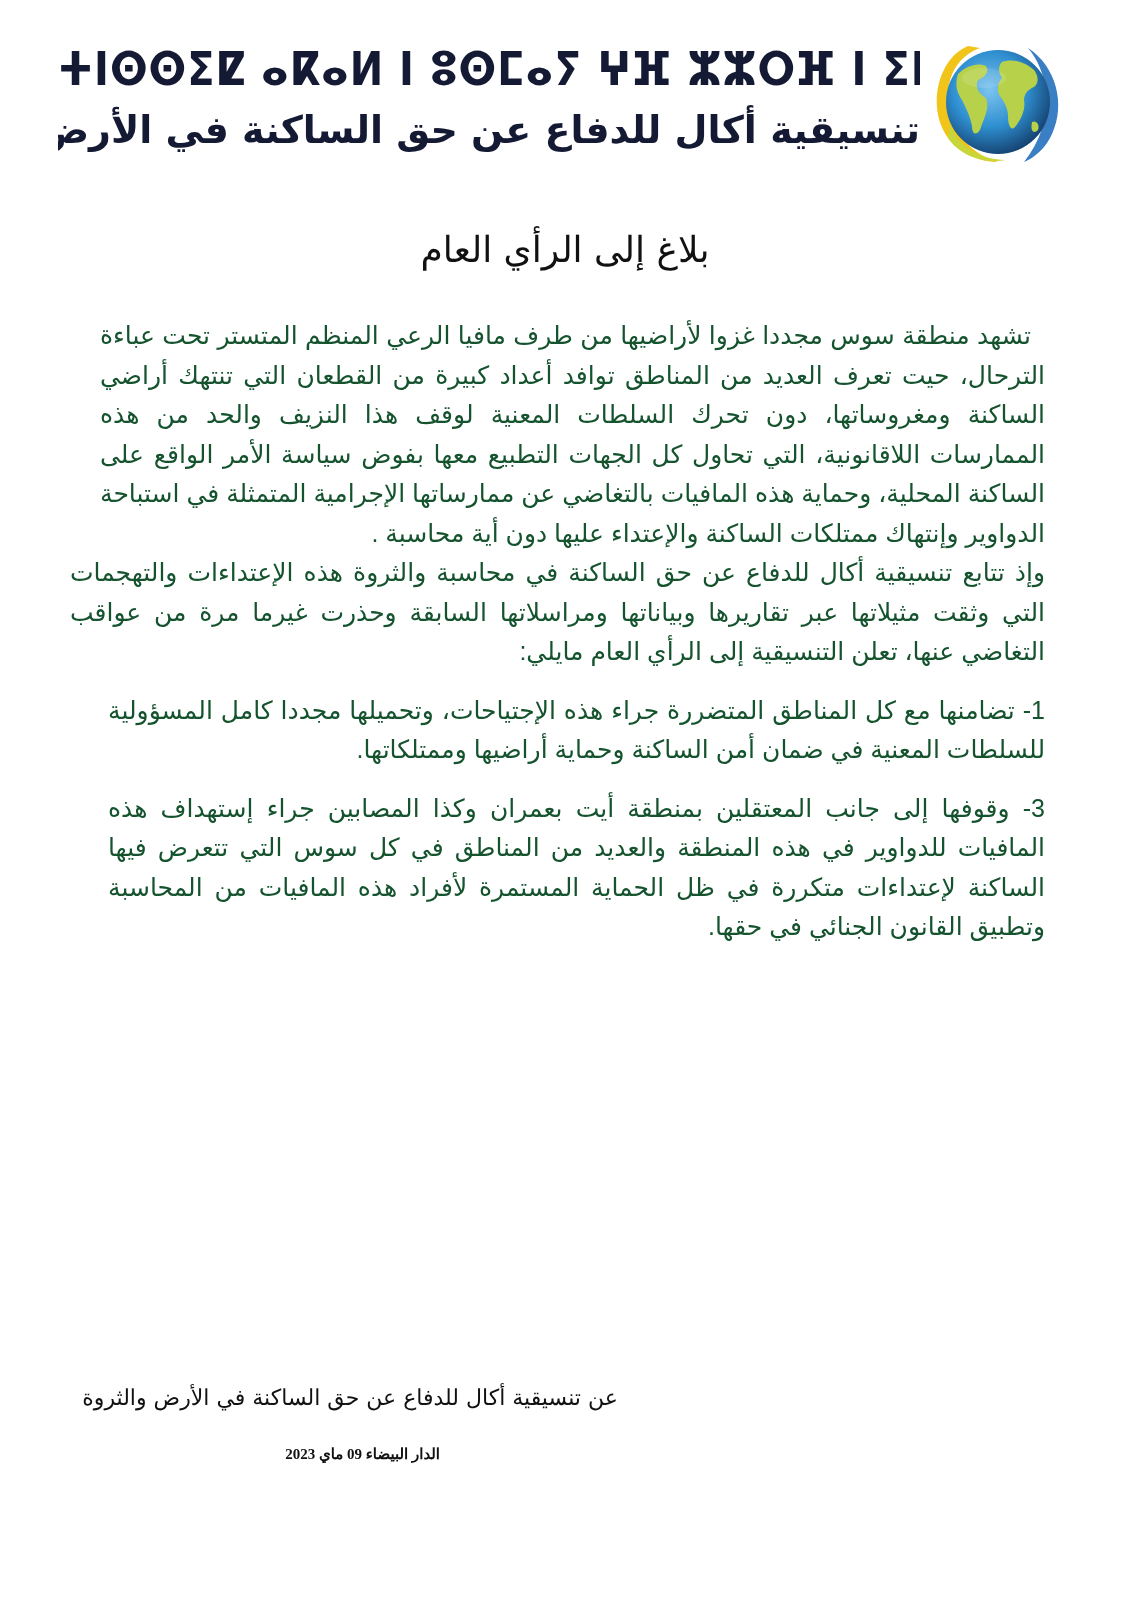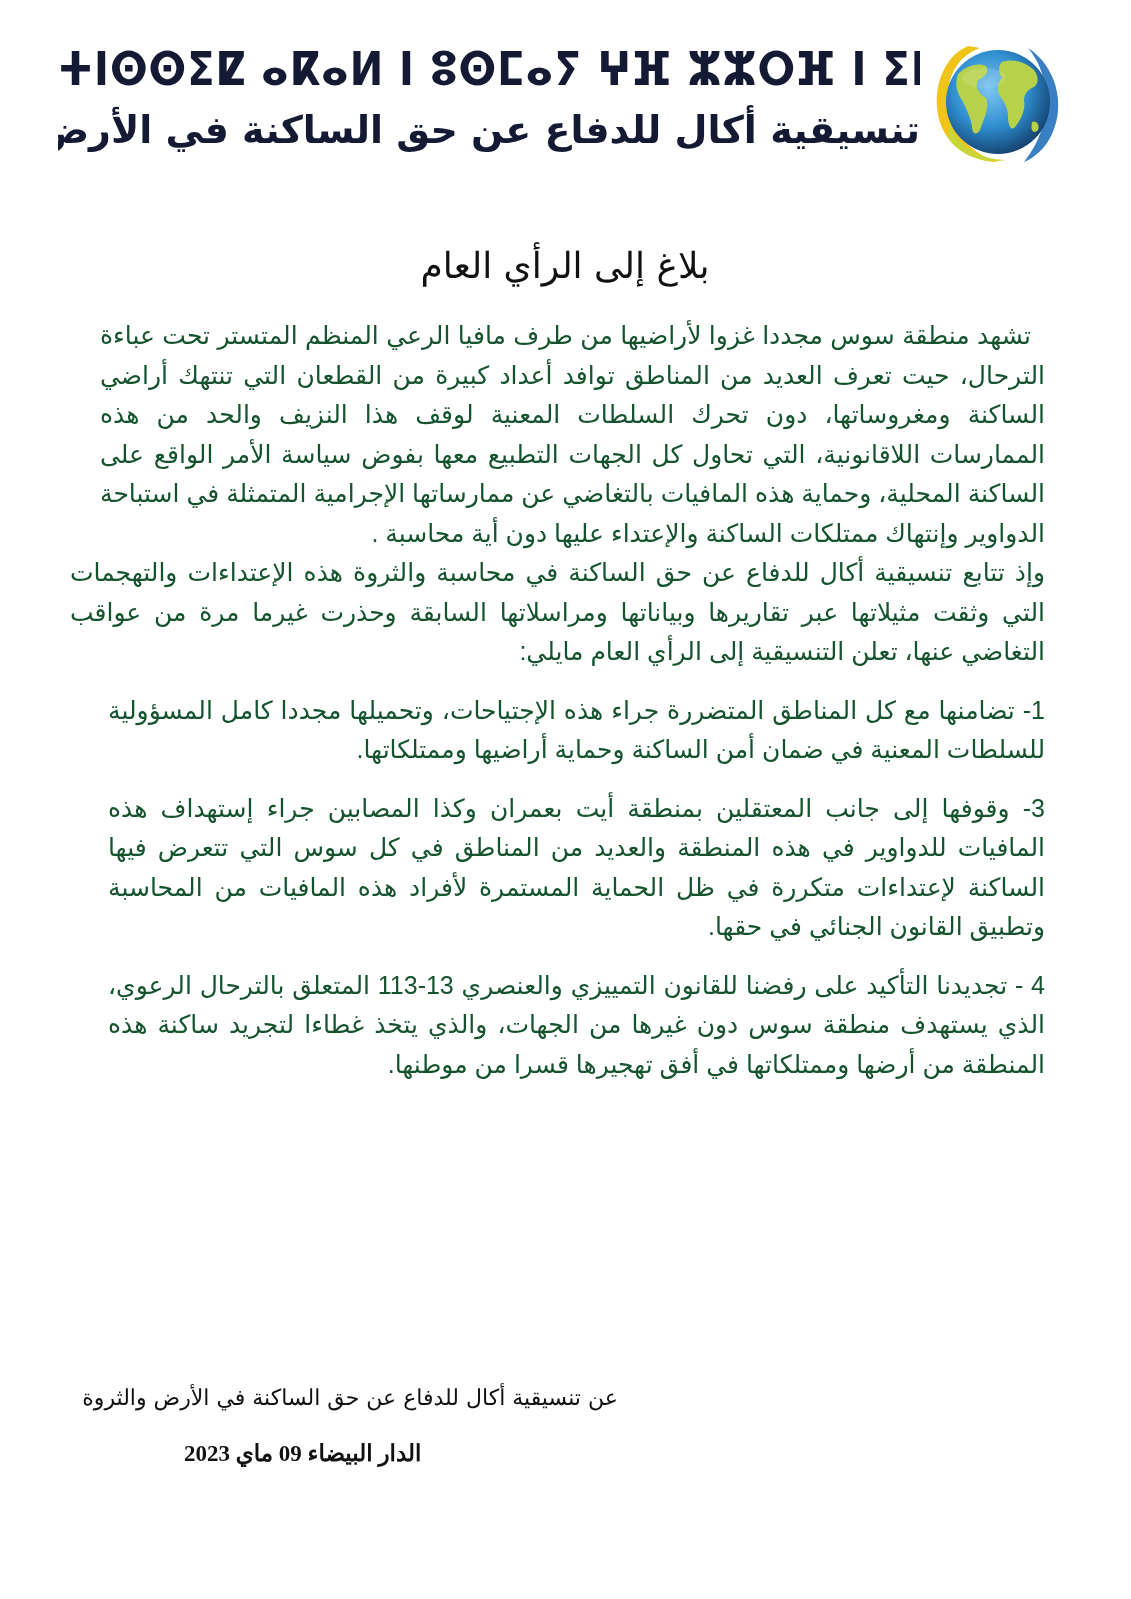--- a/index.html
+++ b/index.html
@@ -67,7 +67,7 @@
     .title {
       position: absolute;
       left: 300px;
-      top: 236px;
+      top: 220px;
       width: 530px;
       height: 60px;
       text-align: center;

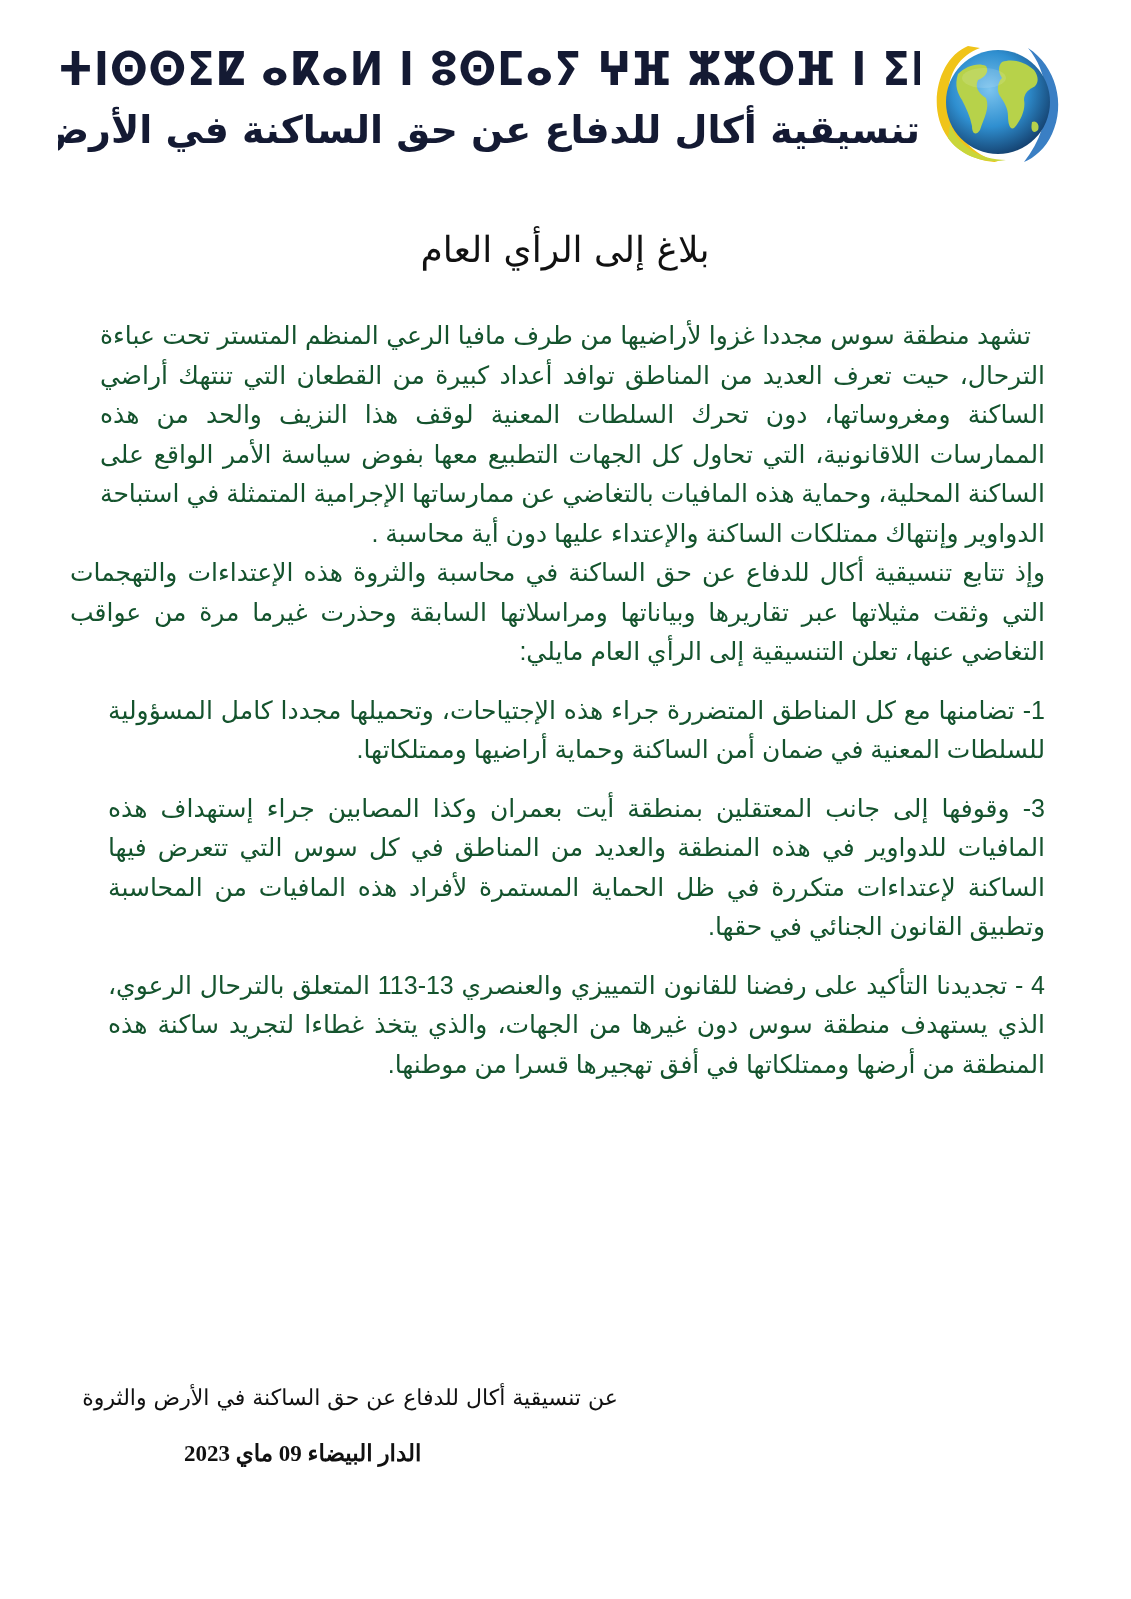--- a/index.html
+++ b/index.html
@@ -173,7 +173,6 @@
   <p class="para intro2">وإذ تتابع تنسيقية أكال للدفاع عن حق الساكنة في محاسبة والثروة هذه الإعتداءات والتهجمات التي وثقت مثيلاتها عبر تقاريرها وبياناتها ومراسلاتها السابقة وحذرت غيرما مرة من عواقب التغاضي عنها، تعلن التنسيقية إلى الرأي العام مايلي:</p>
   <p class="para item">1- تضامنها مع كل المناطق المتضررة جراء هذه الإجتياحات، وتحميلها مجددا كامل المسؤولية للسلطات المعنية في ضمان أمن الساكنة وحماية أراضيها وممتلكاتها.</p>
   <p class="para item">3- وقوفها إلى جانب المعتقلين بمنطقة أيت بعمران وكذا المصابين جراء إستهداف هذه المافيات للدواوير في هذه المنطقة والعديد من المناطق في كل سوس التي تتعرض فيها الساكنة لإعتداءات متكررة في ظل الحماية المستمرة لأفراد هذه المافيات من المحاسبة وتطبيق القانون الجنائي في حقها.</p>
-  <p class="para item">4 - تجديدنا التأكيد على رفضنا للقانون التمييزي والعنصري  13-113 المتعلق بالترحال الرعوي، الذي يستهدف منطقة سوس دون غيرها من الجهات، والذي يتخذ غطاءا لتجريد ساكنة هذه المنطقة من أرضها وممتلكاتها في أفق تهجيرها قسرا من موطنها.</p>
 </div>
 
 <div class="signature">عن تنسيقية أكال للدفاع عن حق الساكنة في الأرض والثروة</div>

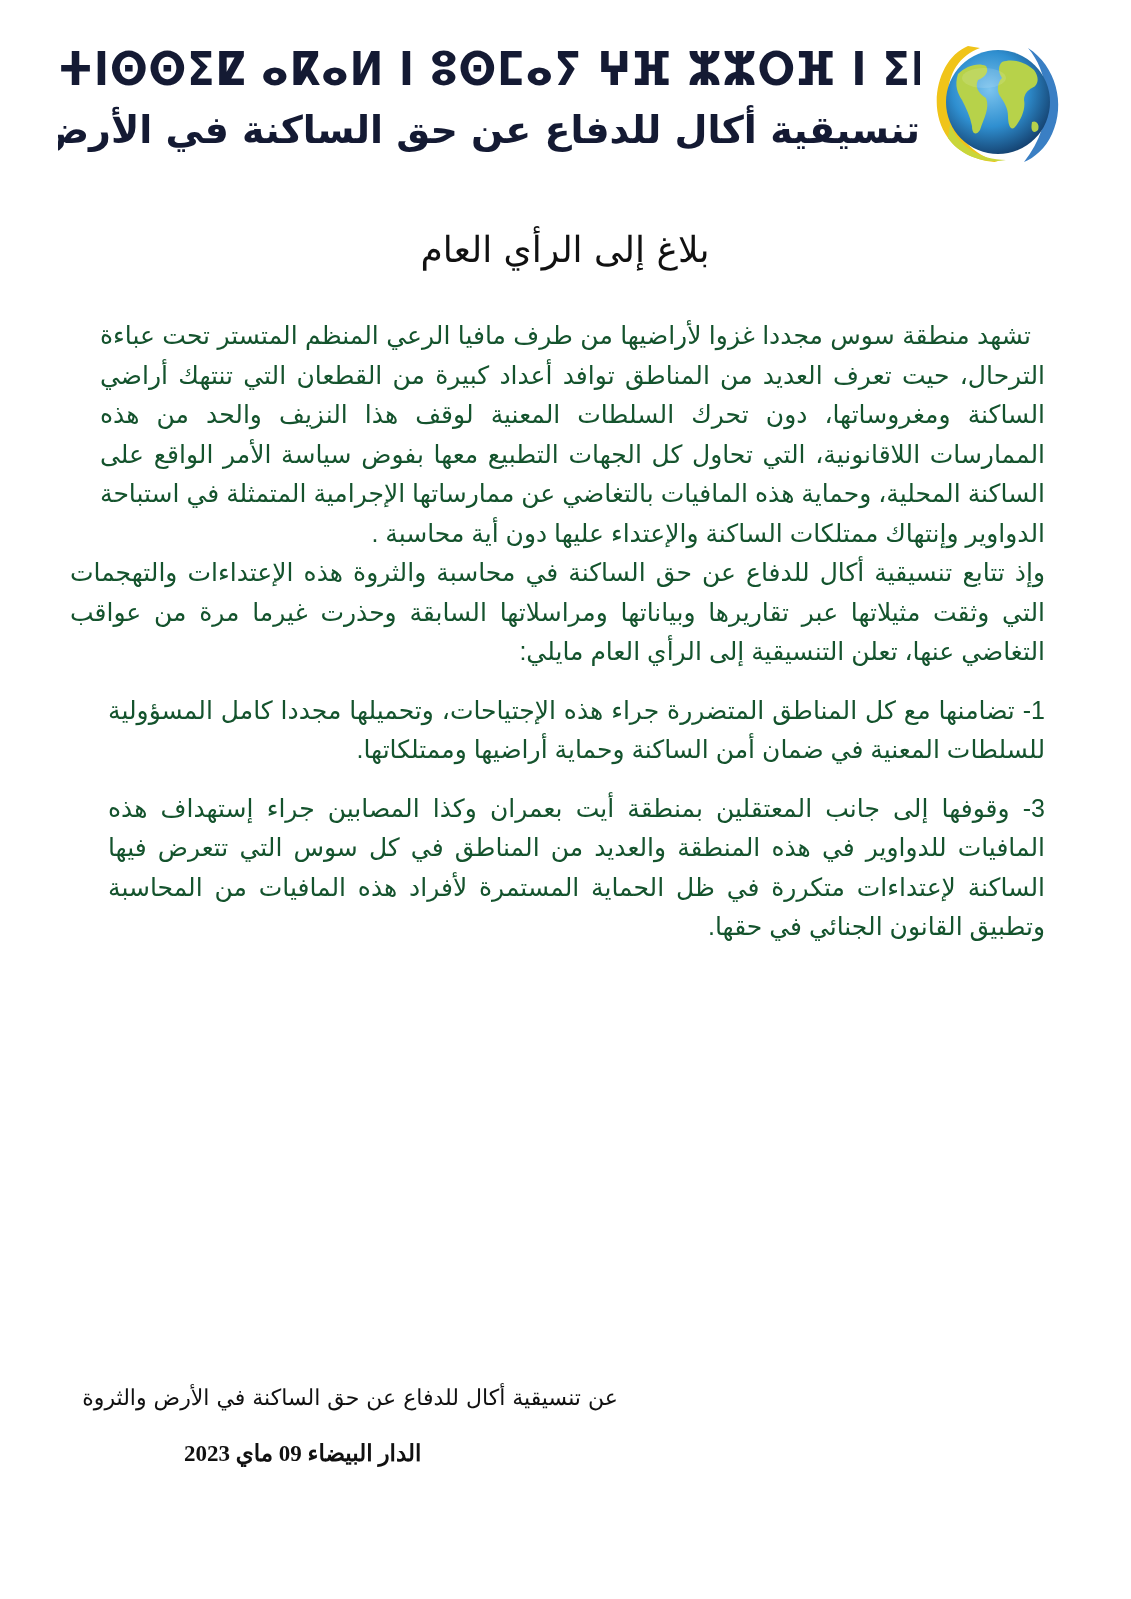--- a/index.html
+++ b/index.html
@@ -121,15 +121,15 @@
     }
     .date {
       position: absolute;
-      left: 184px;
+      left: 170px;
       top: 1434px;
       width: 270px;
       height: 40px;
       direction: rtl;
-      text-align: left;
+      text-align: right;
       font-family: "Liberation Serif", "DejaVu Serif", serif;
       font-weight: bold;
-      font-size: 23px;
+      font-size: 15px;
       line-height: 40px;
       color: #111;
       white-space: nowrap;

